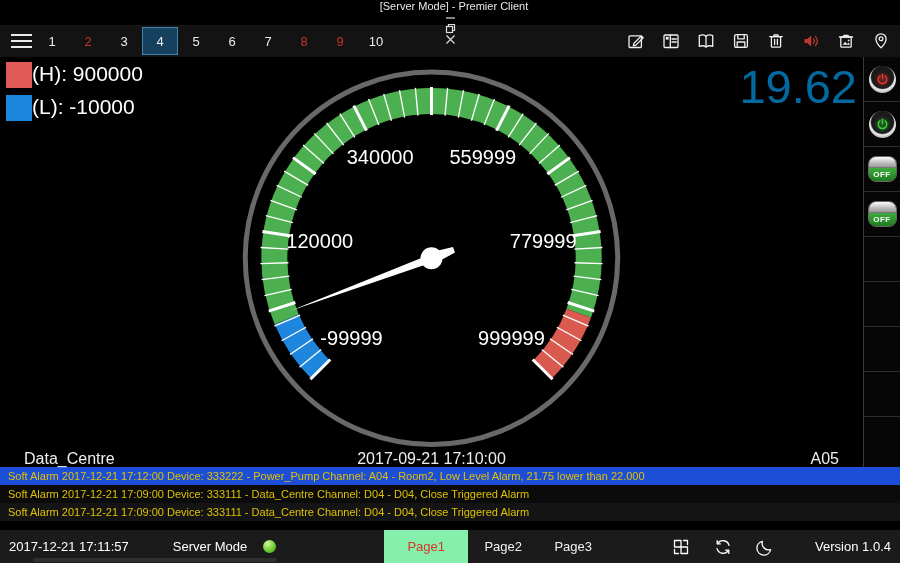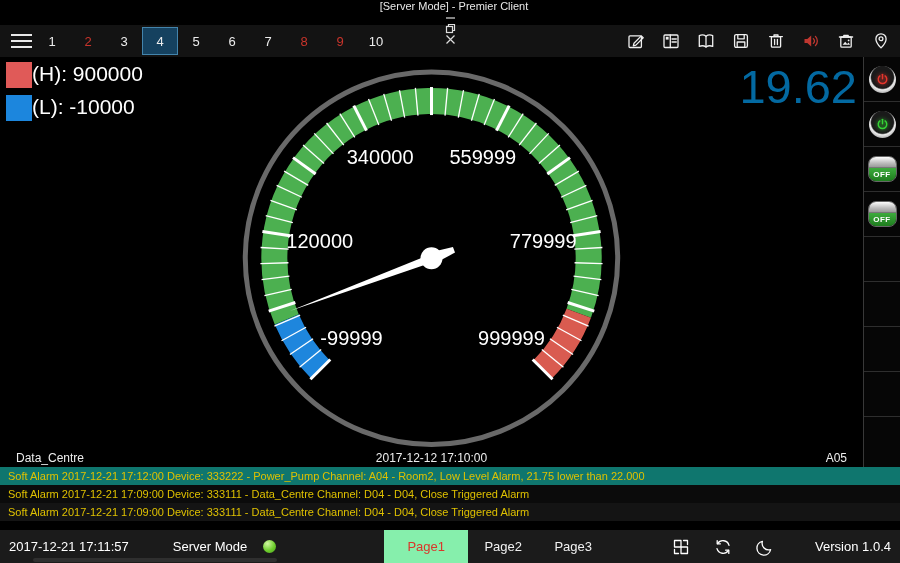--- a/index.html
+++ b/index.html
@@ -36,7 +36,7 @@
   .big-value { position:absolute; top:1px; right:6px; font-size:47px; color:#0369a1; line-height:1.25; }
   .panel-footer { position:absolute; left:0; right:0; bottom:1px; height:16px;
                   display:grid; grid-template-columns:1fr auto 1fr; align-items:center;
-                  font-size:12px; color:#eee; padding:0 16px; }
+                  font-size:16px; color:#eee; padding:0 24px; }
   .pf-right { text-align:right; }
 
   

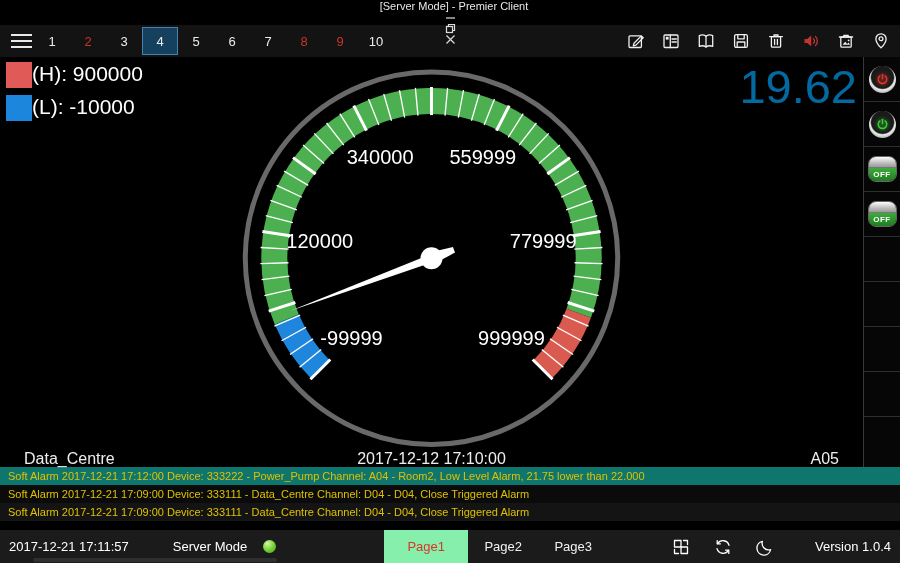--- a/index.html
+++ b/index.html
@@ -261,7 +261,7 @@
     <div class="big-value">19.62</div>
     <div class="panel-footer">
       <div>Data_Centre</div>
-      <div>2017-12-12 17:10:00</div>
+      <div>2017-09-21 17:10:00</div>
       <div class="pf-right">A05</div>
     </div>
   </div>

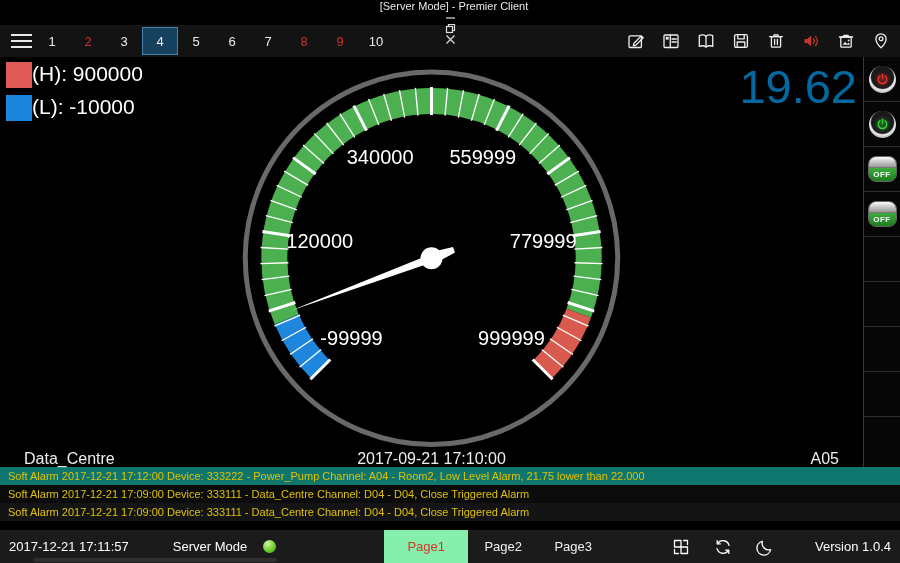--- a/index.html
+++ b/index.html
@@ -56,7 +56,7 @@
   .alarm-list { height:54px; }
   .alarm-row { height:18px; display:flex; align-items:center; padding-left:8px;
                font-size:11px; color:#DFC100; white-space:nowrap; }
-  .alarm-row:nth-child(1) { background:#0f766e; }
+  .alarm-row:nth-child(1) { background:#1d4ed8; }
   .alarm-row:nth-child(2) { background:#0b0b0b; }
   .alarm-row:nth-child(3) { background:#141414; }
   .gap { height:9px; background:#000; }

